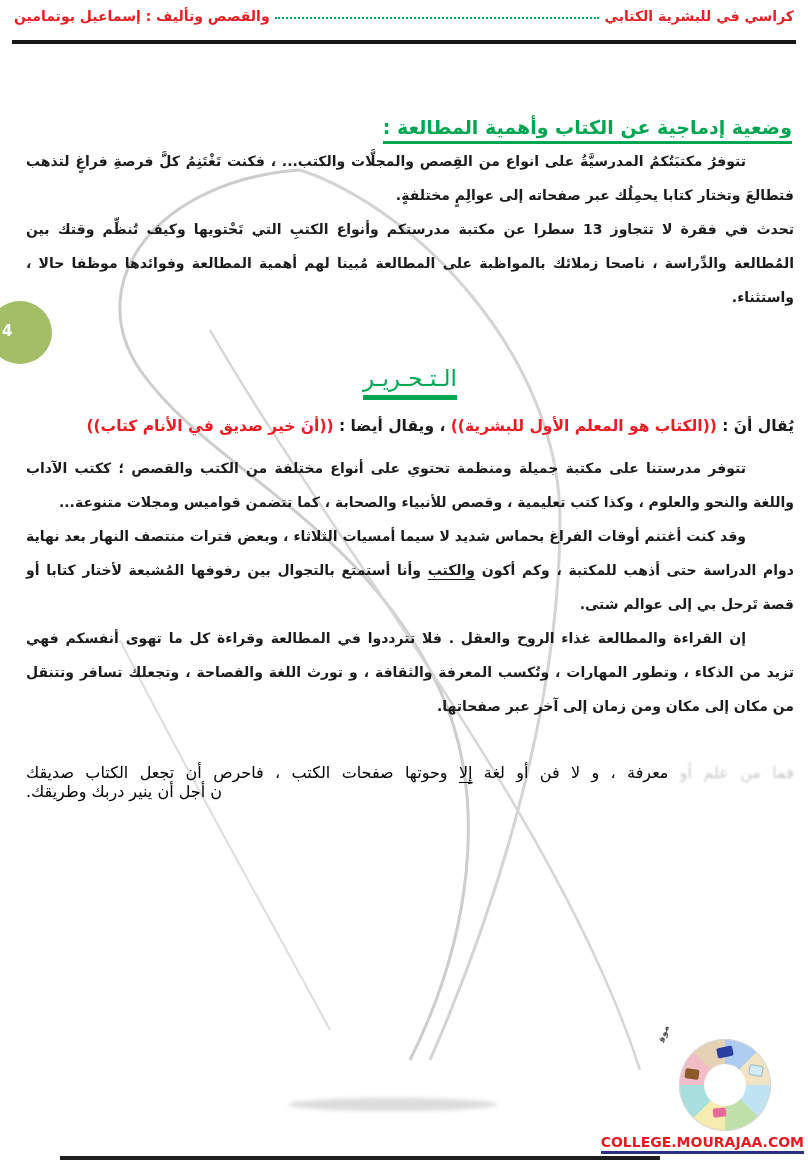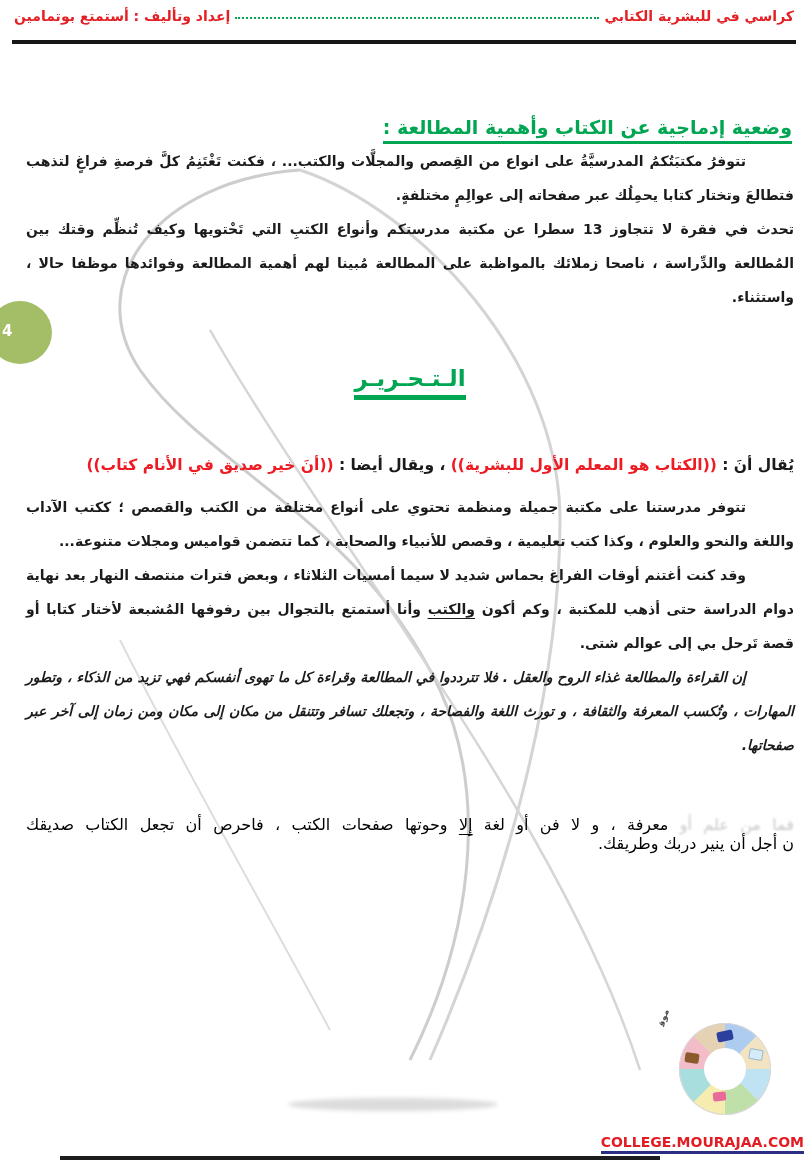--- a/index.html
+++ b/index.html
@@ -140,7 +140,7 @@
   <div class="header">
     <span>كراسي في للبشرية الكتابي</span>
     <span class="dots"></span>
-    <span>إعداد وتأليف : أستمتع بوتمامين</span>
+    <span>والقصص وتأليف : إسماعيل بوتمامين</span>
   </div>
   <div class="header-divider"></div>
 

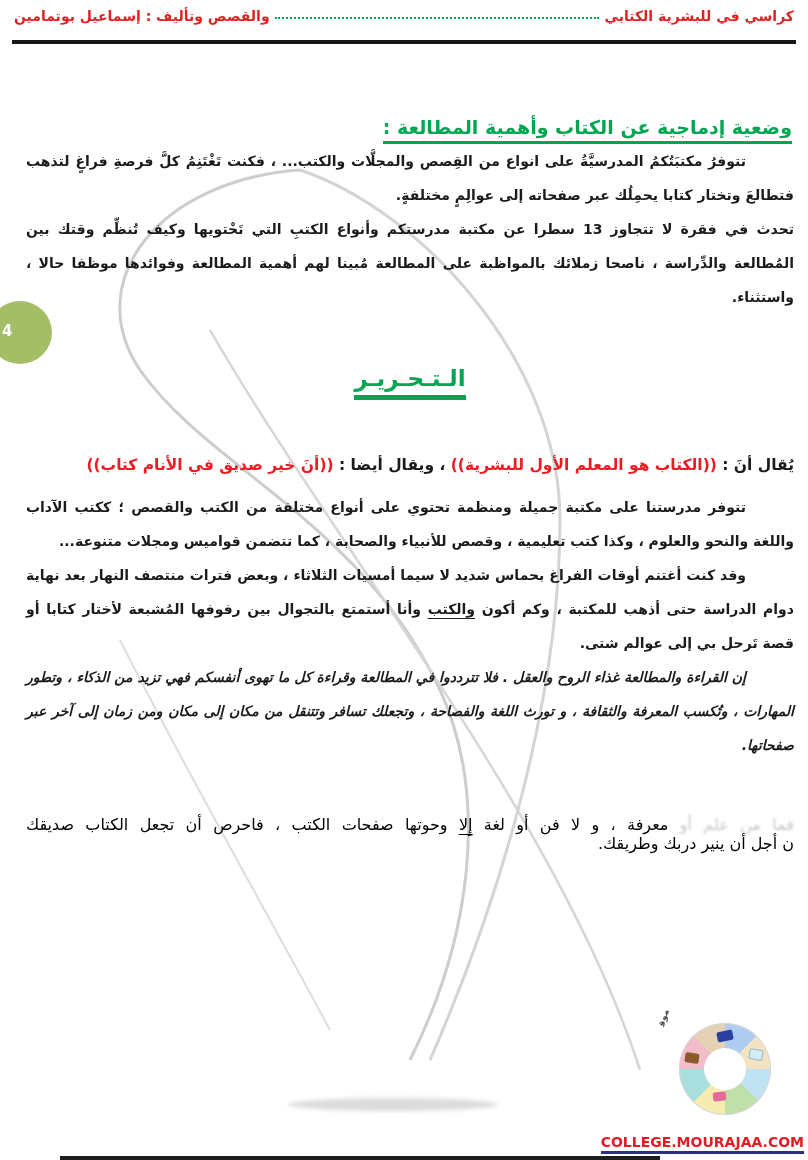--- a/index.html
+++ b/index.html
@@ -64,7 +64,7 @@
   }
   .tahrir .u{
     display:inline-block;
-    font-size:23px;font-weight:bold;color:#00a651;
+    font-size:23px;font-weight:normal;color:#00a651;
     letter-spacing:1px;
     border-bottom:5px solid #00a651;padding-bottom:4px;
   }

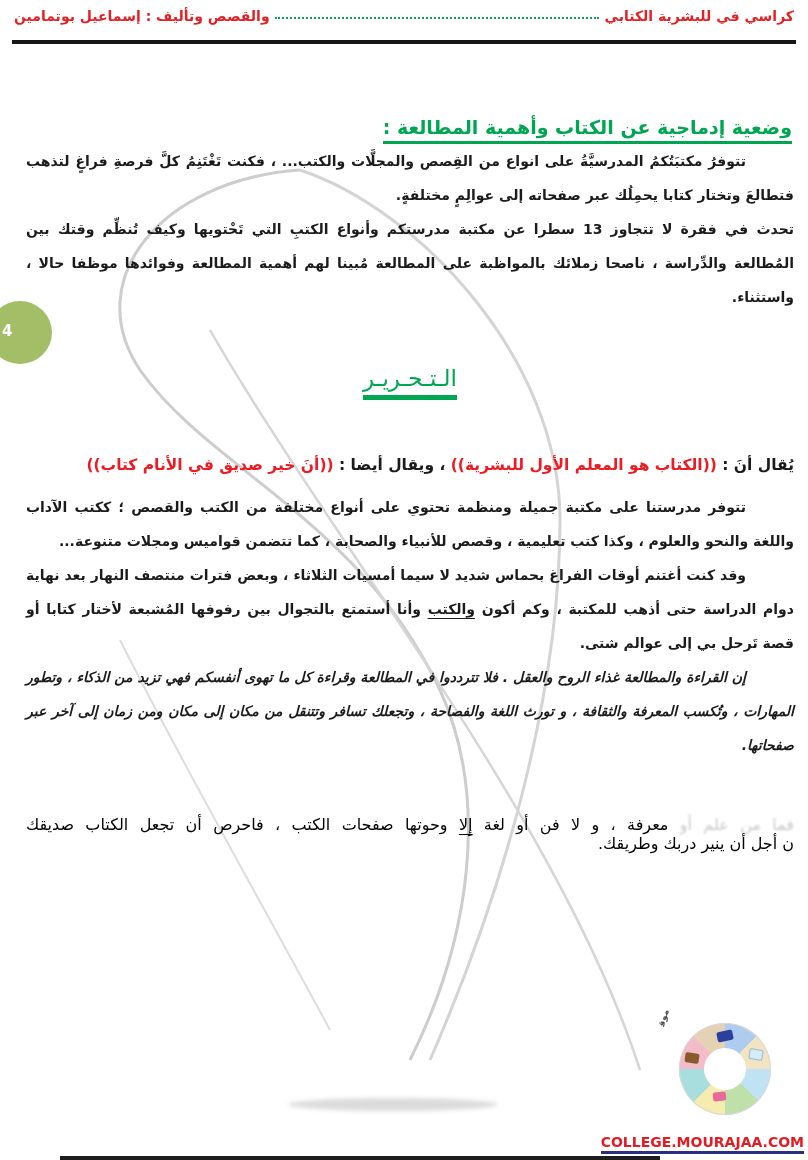--- a/index.html
+++ b/index.html
@@ -69,7 +69,7 @@
     border-bottom:5px solid #00a651;padding-bottom:4px;
   }
   .quote{
-    margin-top:56px;font-size:15.5px;font-weight:bold;color:#1b1b1b;
+    margin-top:17px;font-size:15.5px;font-weight:bold;color:#1b1b1b;
     text-align:right;white-space:nowrap;
   }
   .quote .red{color:#ed1c24;}

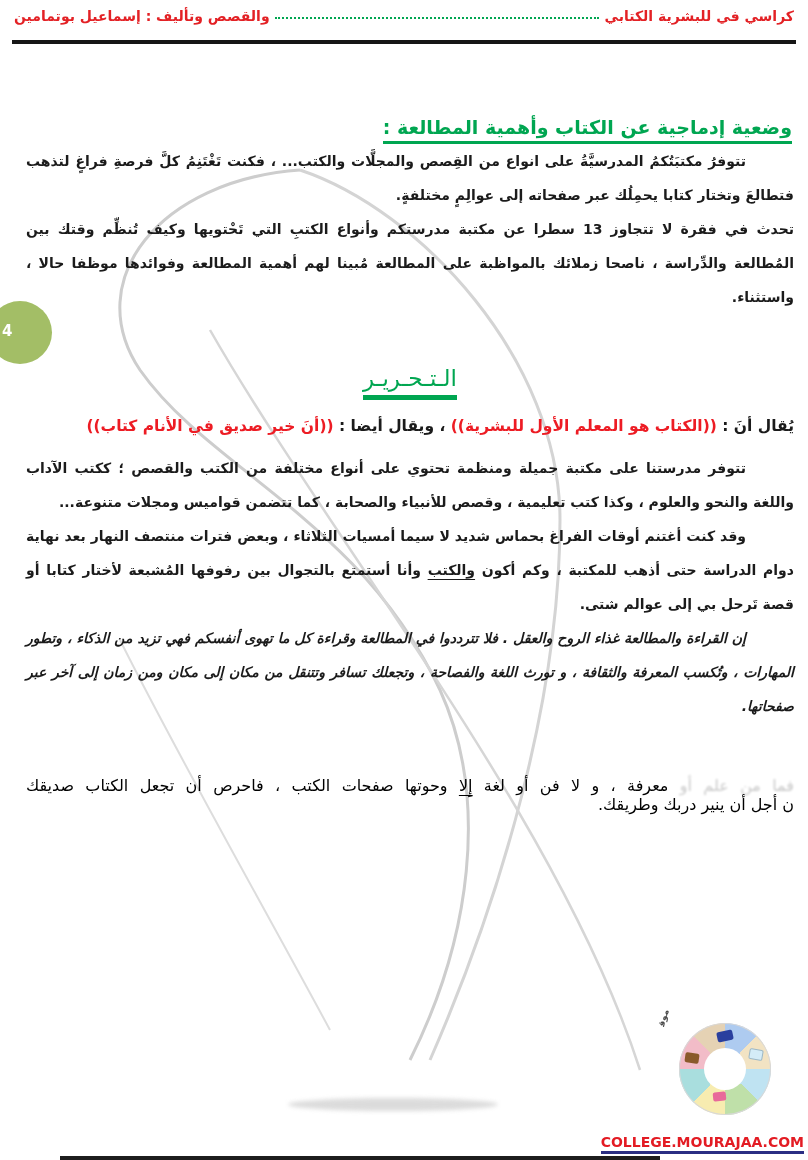--- a/index.html
+++ b/index.html
@@ -75,7 +75,7 @@
   .quote .red{color:#ed1c24;}
   .mt-p3{margin-top:36px;}
   .mt-p4{margin-top:46px;}
-  .mt-p5{margin-top:42px;font-style:italic;}
+  .mt-p5{margin-top:42px;}
   .mt-p6{margin-top:53px;}
   .uline{text-decoration:underline;text-underline-offset:4px;}
   .faded{opacity:.22;filter:blur(1px);}

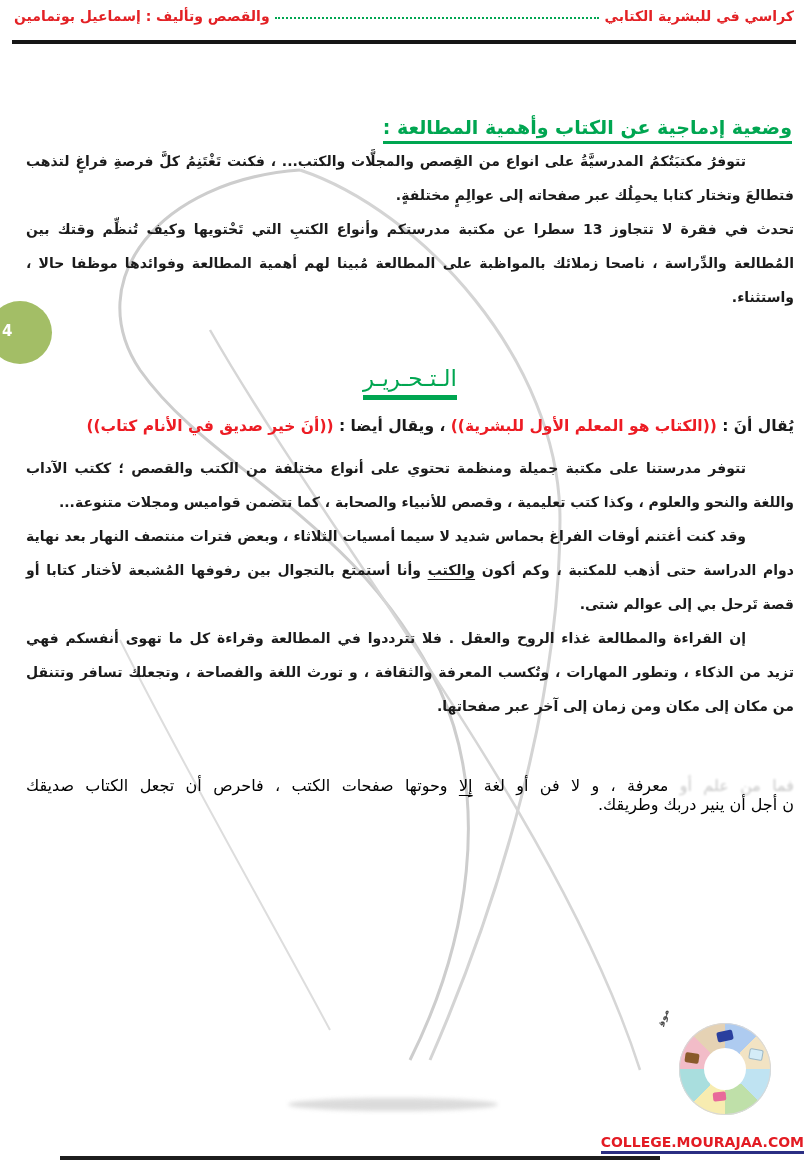--- a/index.html
+++ b/index.html
@@ -76,7 +76,7 @@
   .mt-p3{margin-top:36px;}
   .mt-p4{margin-top:46px;}
   .mt-p5{margin-top:42px;}
-  .mt-p6{margin-top:53px;}
+  .mt-p6{margin-top:40px;}
   .uline{text-decoration:underline;text-underline-offset:4px;}
   .faded{opacity:.22;filter:blur(1px);}
   .final-l1{text-align:justify;text-align-last:justify;}

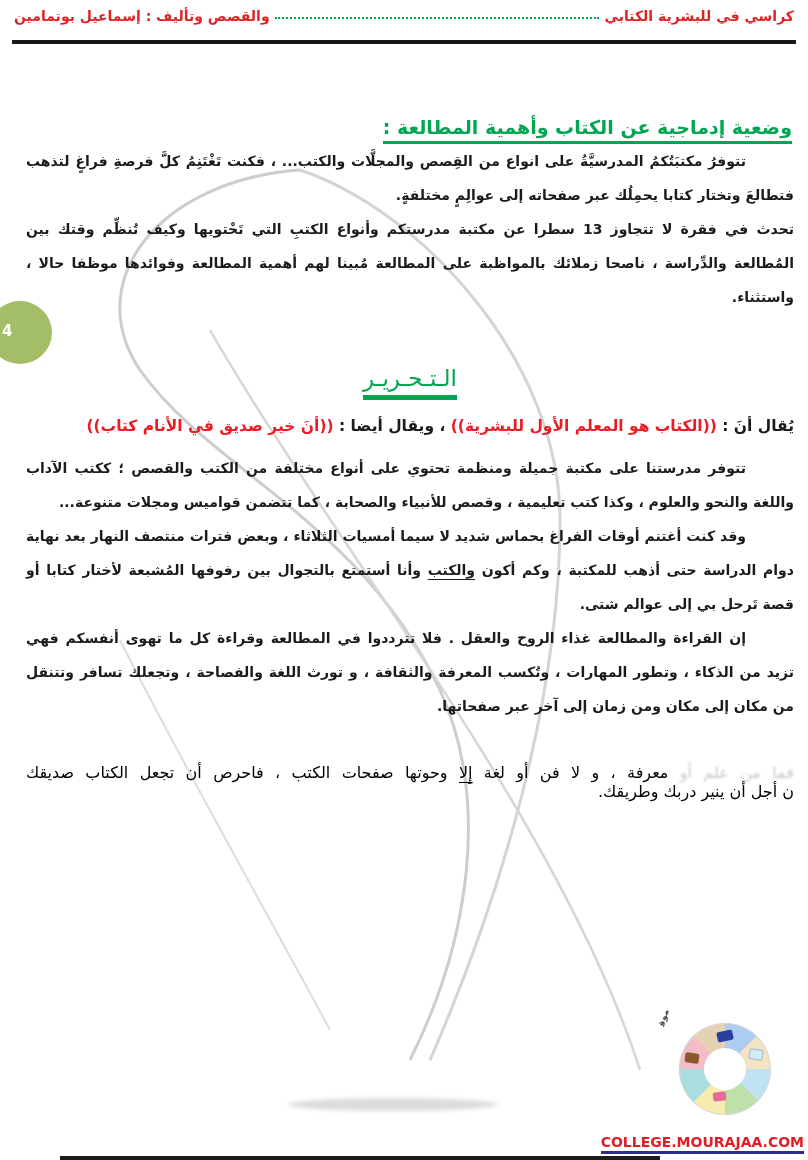--- a/index.html
+++ b/index.html
@@ -80,7 +80,7 @@
   .uline{text-decoration:underline;text-underline-offset:4px;}
   .faded{opacity:.22;filter:blur(1px);}
   .final-l1{text-align:justify;text-align-last:justify;}
-  .final-l2{text-align:right;}
+  .final-l2{text-align:left;}
   
   .smudge{
     position:absolute;z-index:1;

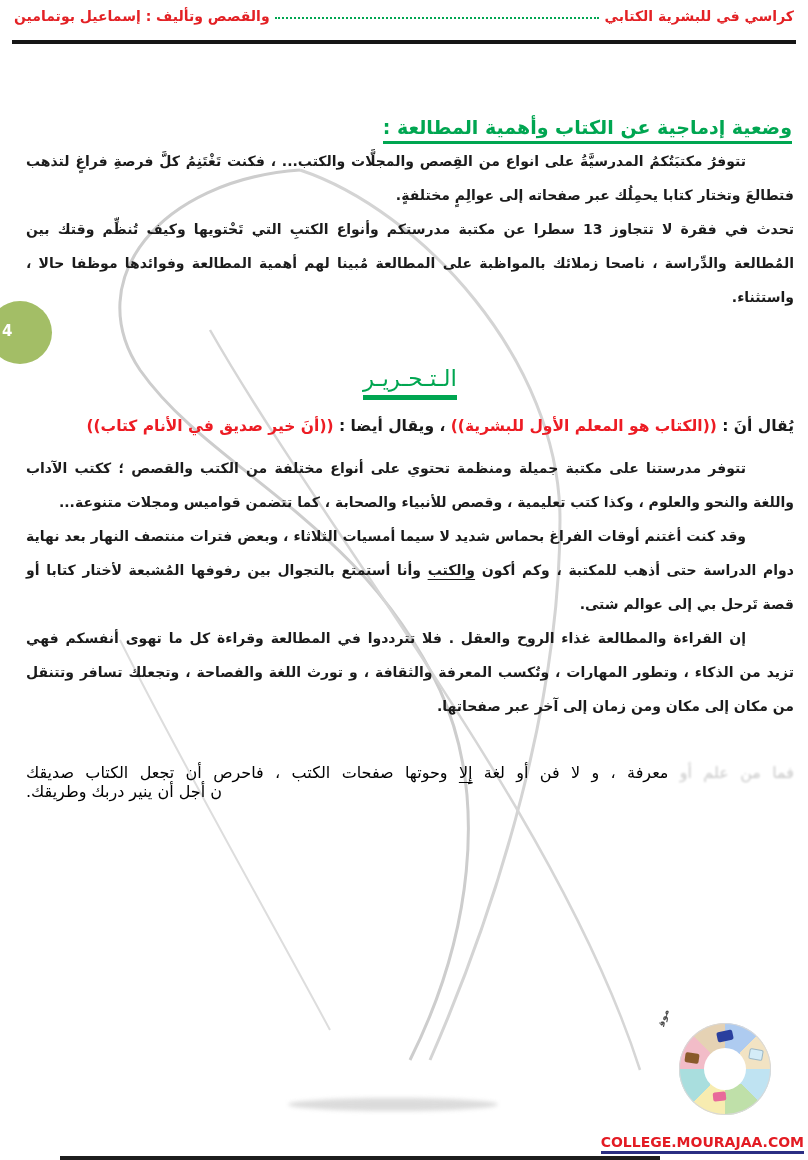--- a/index.html
+++ b/index.html
@@ -118,7 +118,7 @@
   .mini3{width:12px;height:9px;background:#d4ecf7;top:26px;right:8px;transform:rotate(10deg);border:1px solid #9db8c6;}
   .mini4{width:13px;height:9px;background:#e86a9a;bottom:14px;left:34px;transform:rotate(-6deg);}
   .site-url{
-    display:inline-block;margin-top:19px;
+    display:inline-block;margin-top:3px;
     font-size:14px;font-weight:bold;color:#e31b23;
     letter-spacing:0px;line-height:1.15;
     border-bottom:3px solid #2b2e83;padding-bottom:1px;

